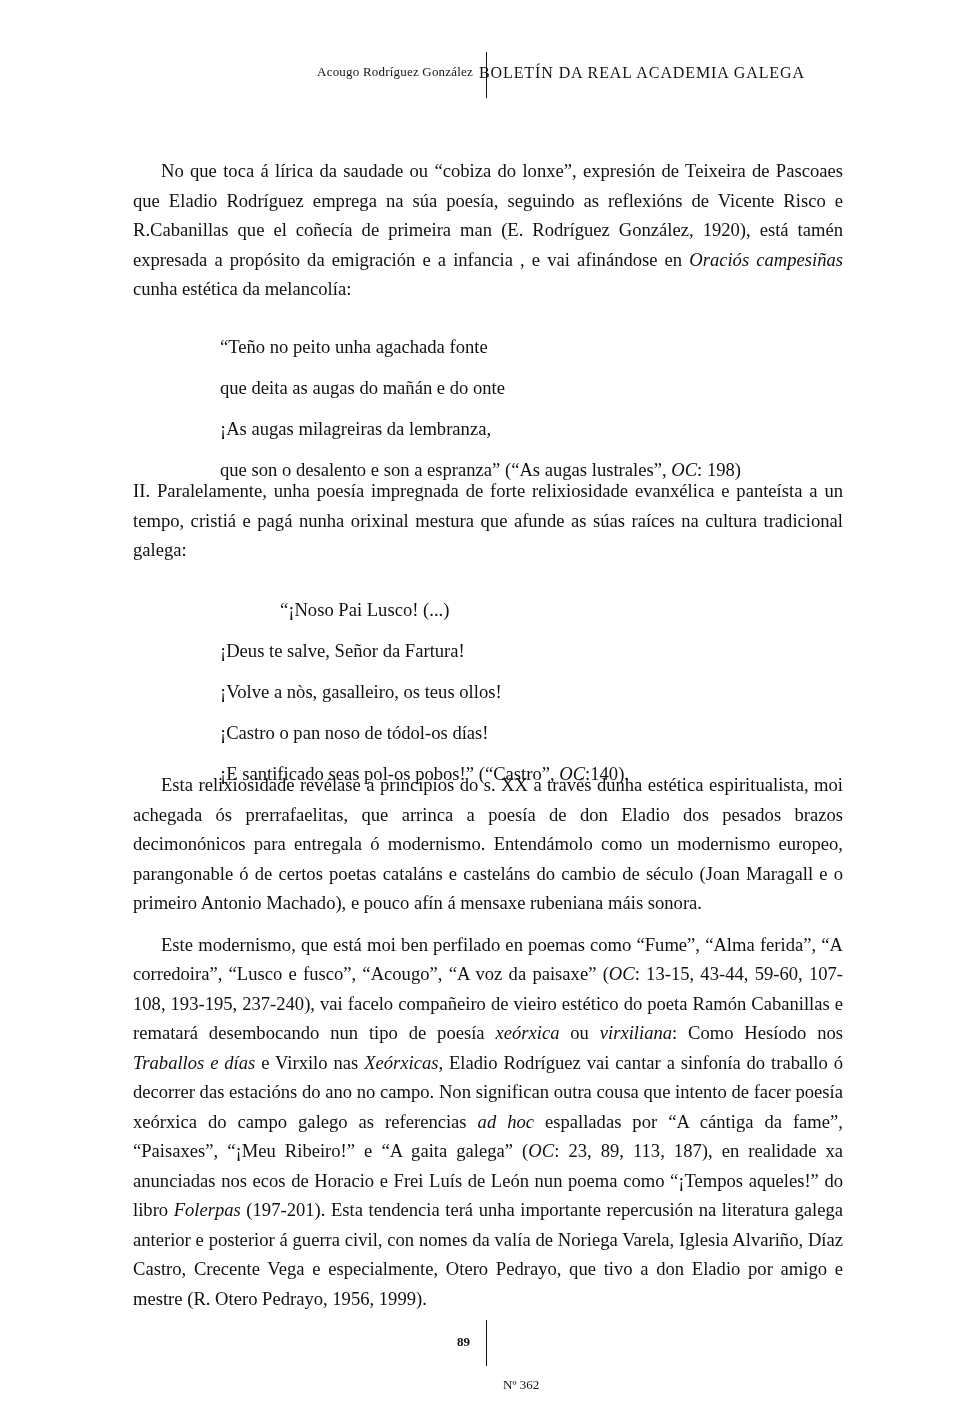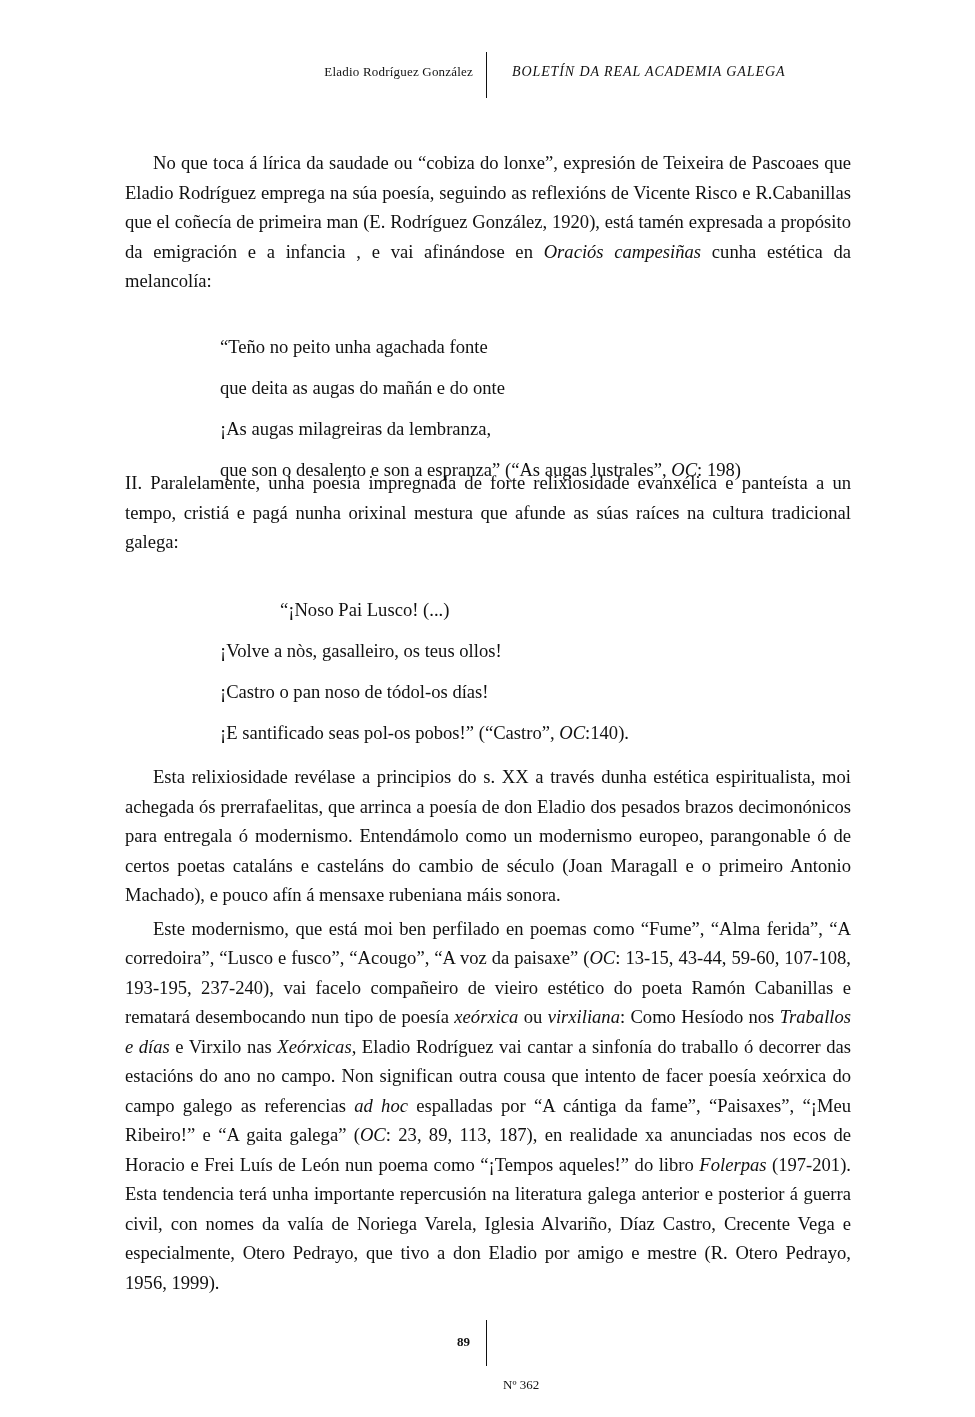--- a/index.html
+++ b/index.html
@@ -107,7 +107,7 @@
 <body>
 
 <div class="running-head">
-  <span class="rh-left">Eladio Rodríguez González</span>
+  <span class="rh-left">Acougo Rodríguez González</span>
   <div class="rh-divider"></div>
   <span class="rh-right">BOLETÍN DA REAL ACADEMIA GALEGA</span>
 </div>

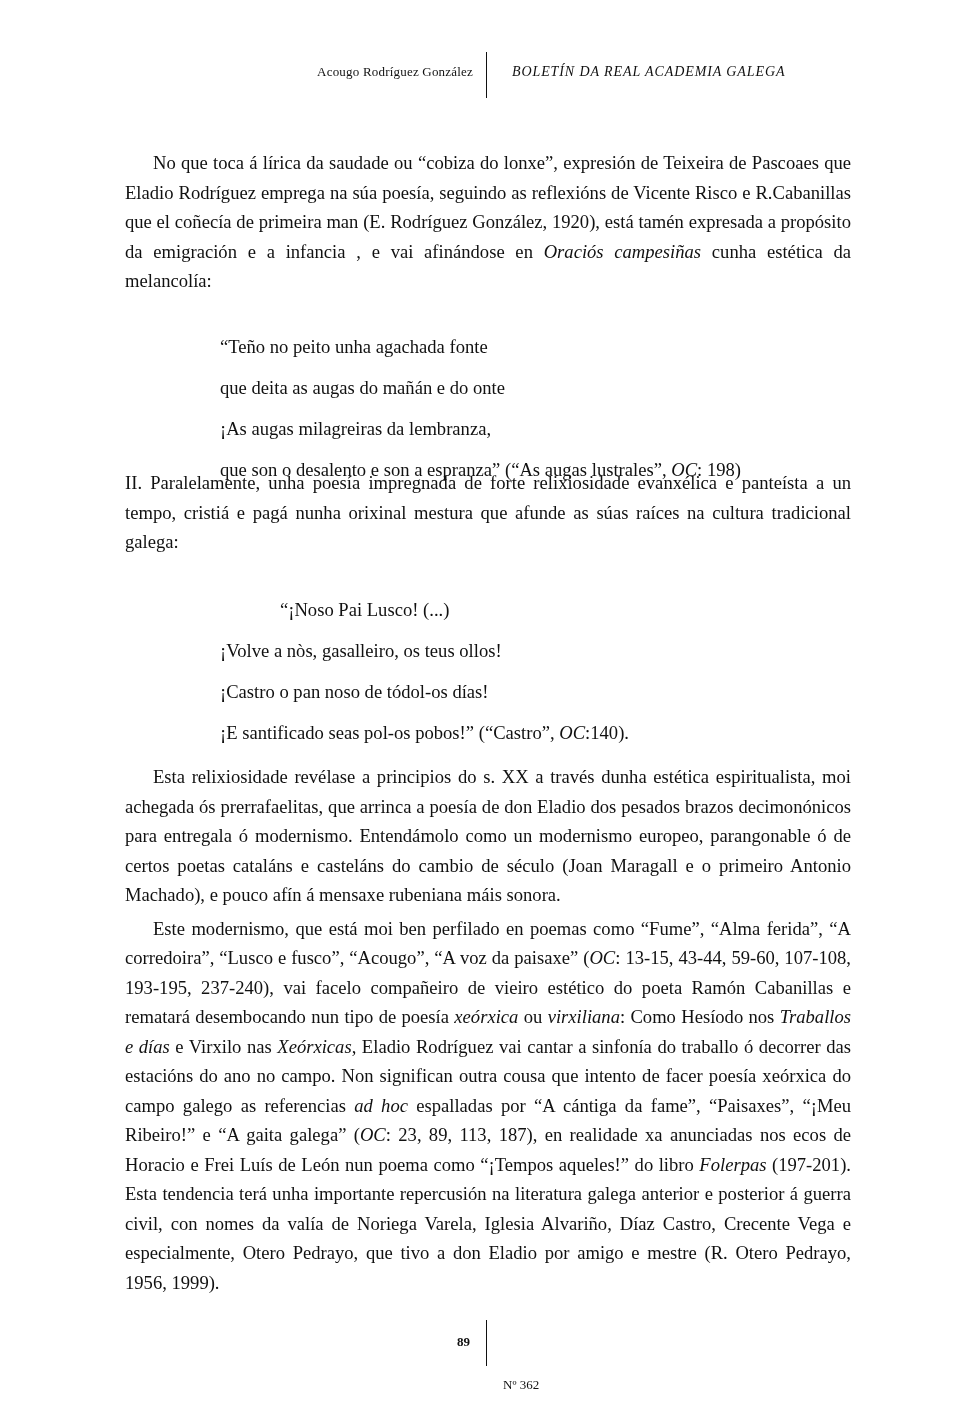--- a/index.html
+++ b/index.html
@@ -40,12 +40,11 @@
   }
   .rh-right {
     position: absolute;
-    left: 512px;
+    left: 479px;
     top: 12px;
-    font-size: 14px;
+    font-size: 16px;
     letter-spacing: 0.9px;
     white-space: nowrap;
-    font-style: italic;
   }
   .text-block {
     position: absolute;

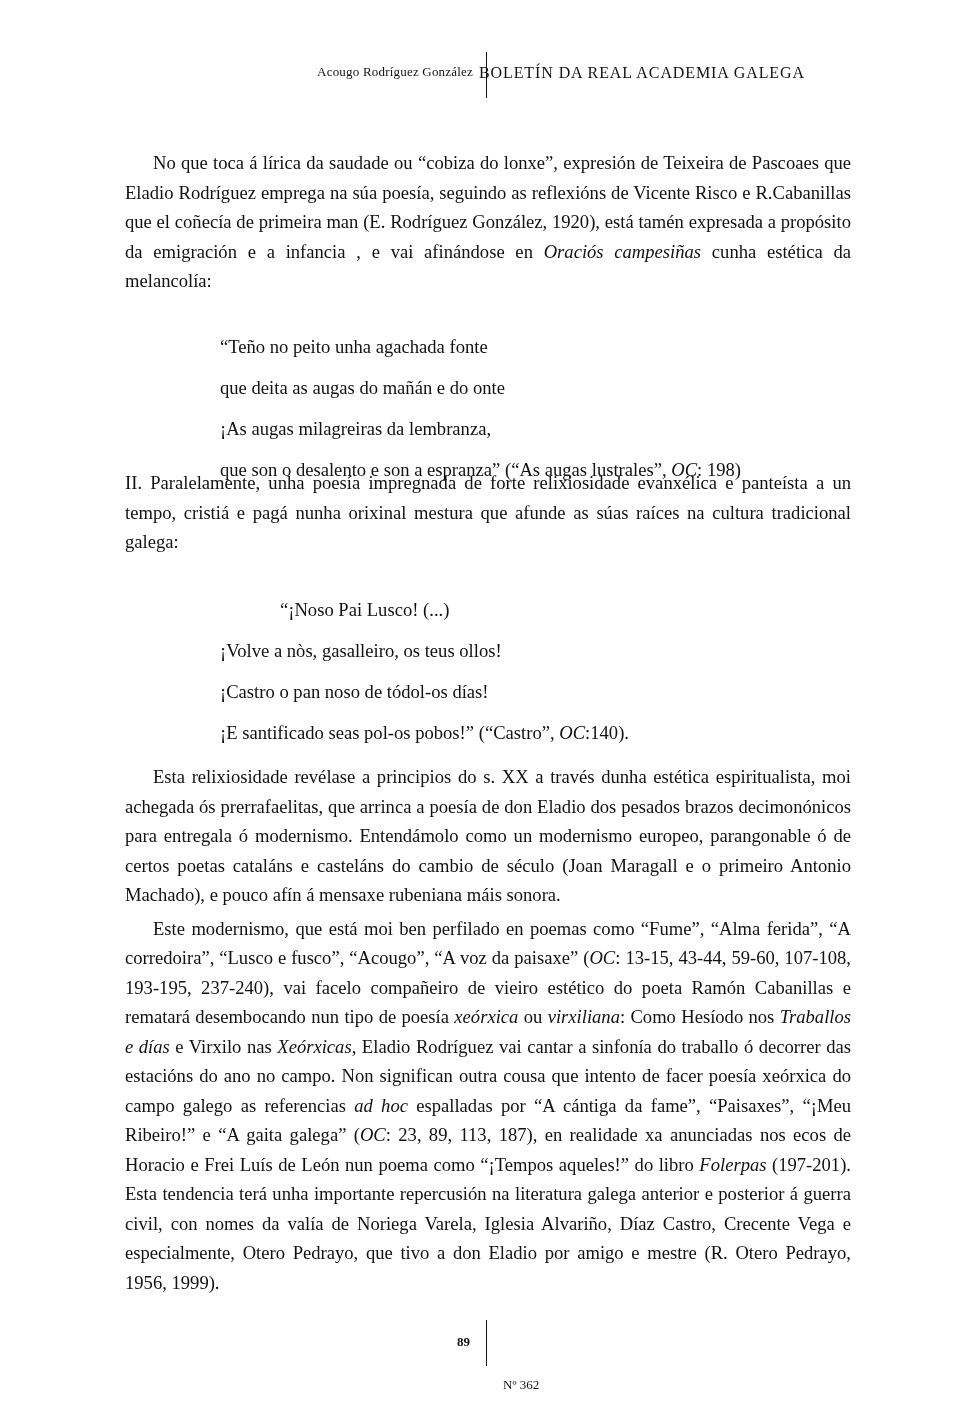--- a/index.html
+++ b/index.html
@@ -55,7 +55,7 @@
     text-align: justify;
   }
   .text-block p {
-    margin: 4px;
+    margin: 12px;
   }
   .indent {
     text-indent: 28px;

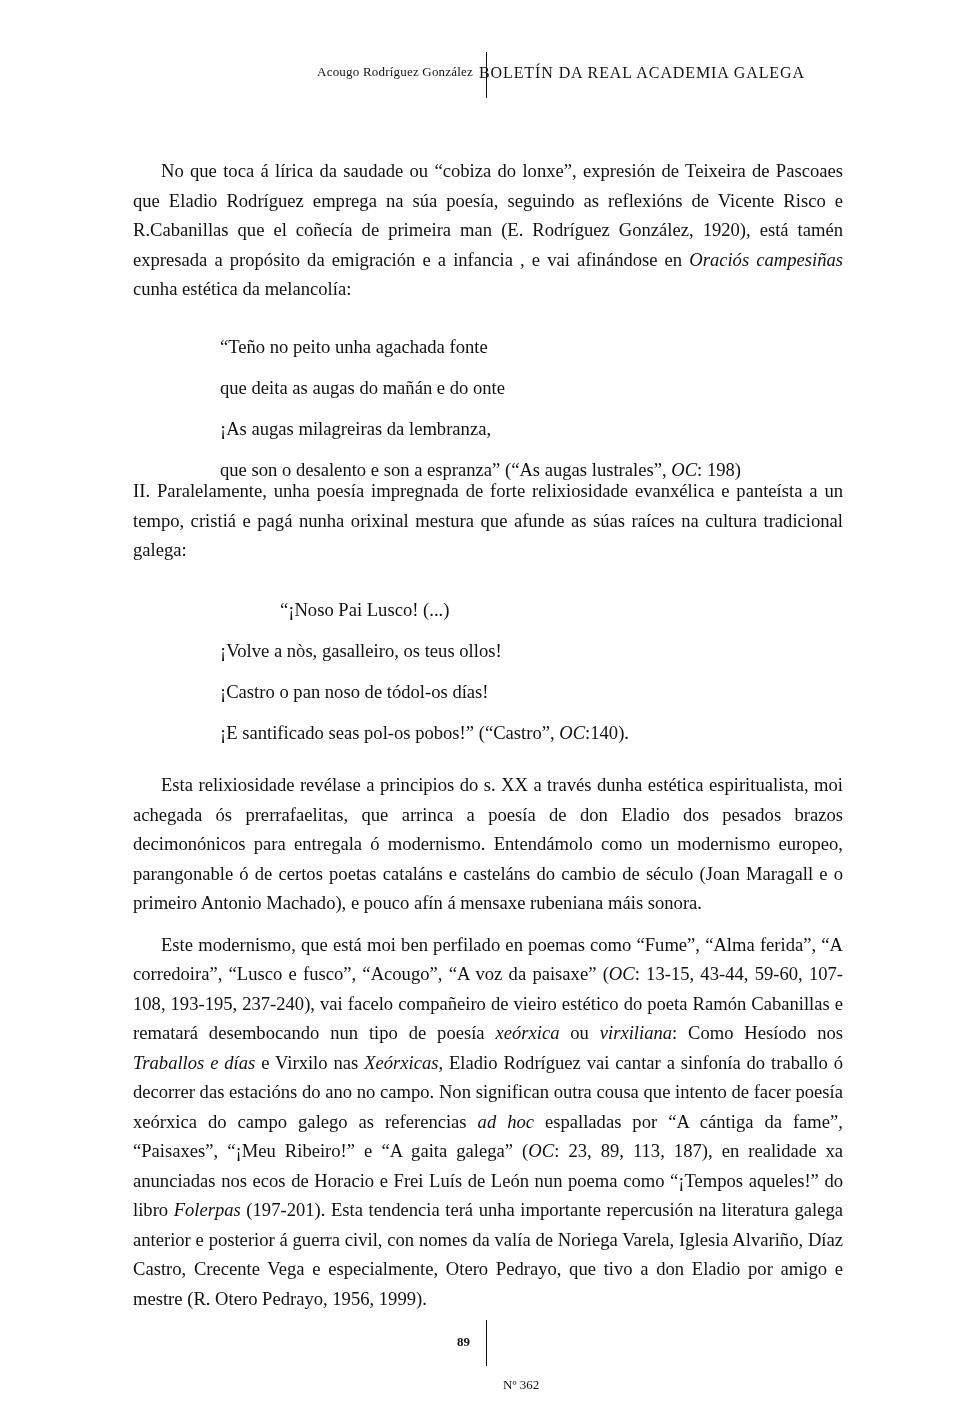--- a/index.html
+++ b/index.html
@@ -128,6 +128,7 @@
 
 <div class="verse" style="top:583px; left:208px;">
   <div style="padding-left:60px;">“¡Noso Pai Lusco! (...)</div>
+  <div>¡Deus te salve, Señor da Fartura!</div>
   <div>¡Volve a nòs, gasalleiro, os teus ollos!</div>
   <div>¡Castro o pan noso de tódol-os días!</div>
   <div><span>¡E santificado seas pol-os pobos!”  (“Castro”, </span><em>OC</em><span>:140).</span></div>

